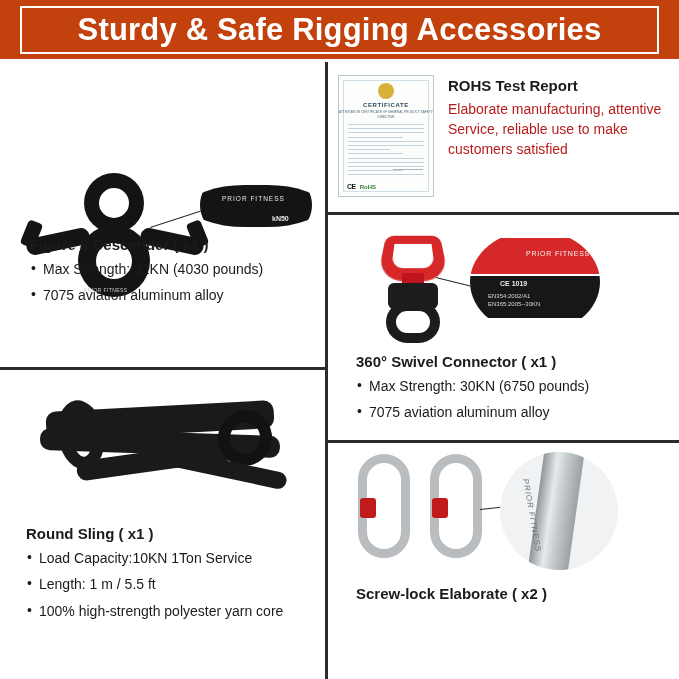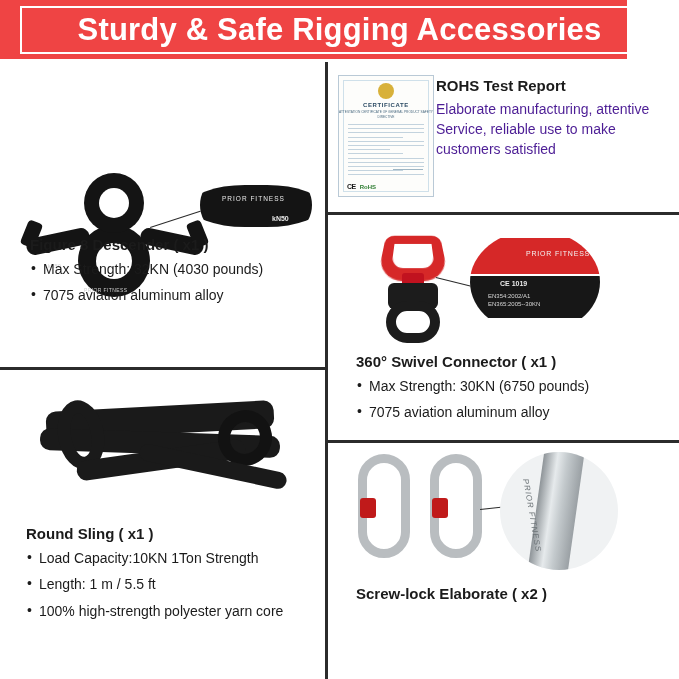--- a/index.html
+++ b/index.html
@@ -19,8 +19,8 @@
   .header {
     position: absolute;
     left: 0; top: 0;
-    width: 627px; height: 62px;
-    background: #ef4444;
+    width: 679px; height: 62px;
+    background: #c2410c;
     border-bottom: 3px solid #ffffff;
   }
   .header-inner {

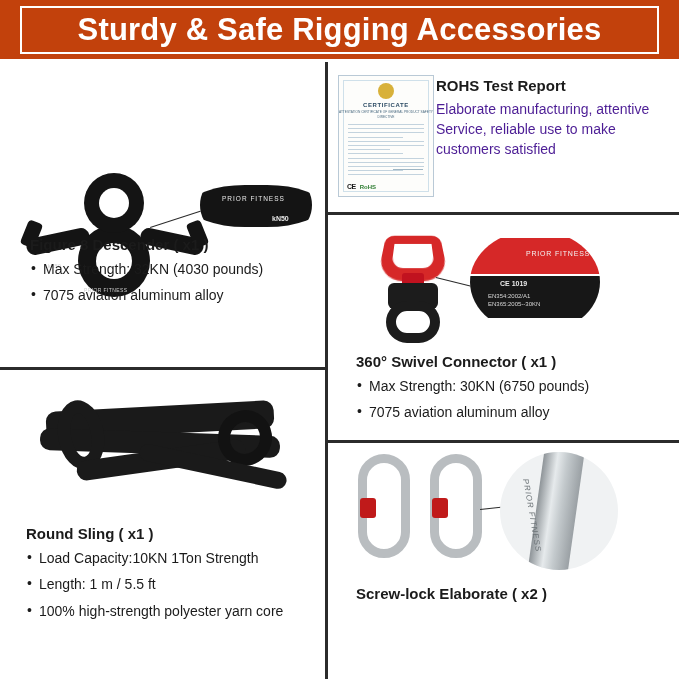--- a/index.html
+++ b/index.html
@@ -76,7 +76,7 @@
   }
 
   
-  .rohs-wrap { display: flex; padding: 10px 8px 0 10px; }
+  .rohs-wrap { display: flex; gap: 12px; padding: 10px 8px 0 10px; }
   .cert {
     width: 96px; height: 122px;
     background: #fdfdfb;

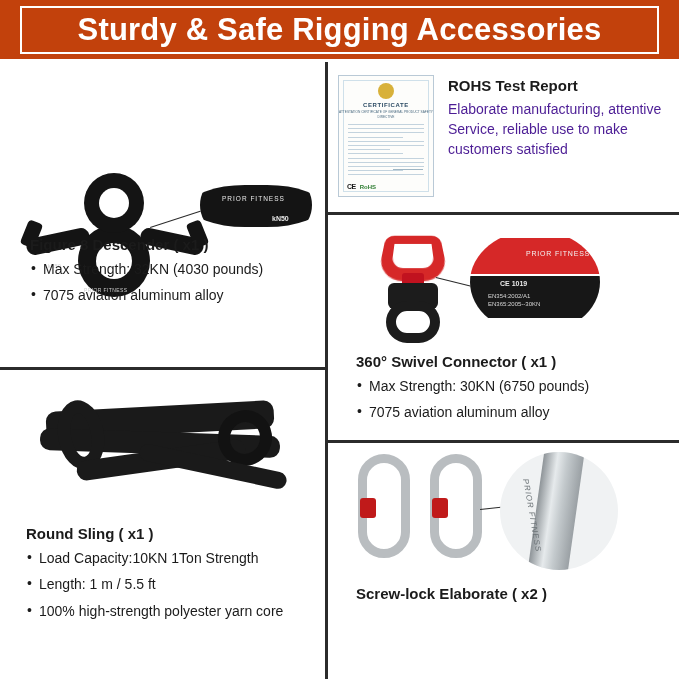--- a/index.html
+++ b/index.html
@@ -137,7 +137,7 @@
     margin: 0 0 6px 2px;
   }
   .rohs-body {
-    font-size: 14px; color: #4c1d95; line-height: 1.42; margin-left: 2px;
+    font-size: 14px; color: #b91c1c; line-height: 1.42; margin-left: 2px;
   }
 
   

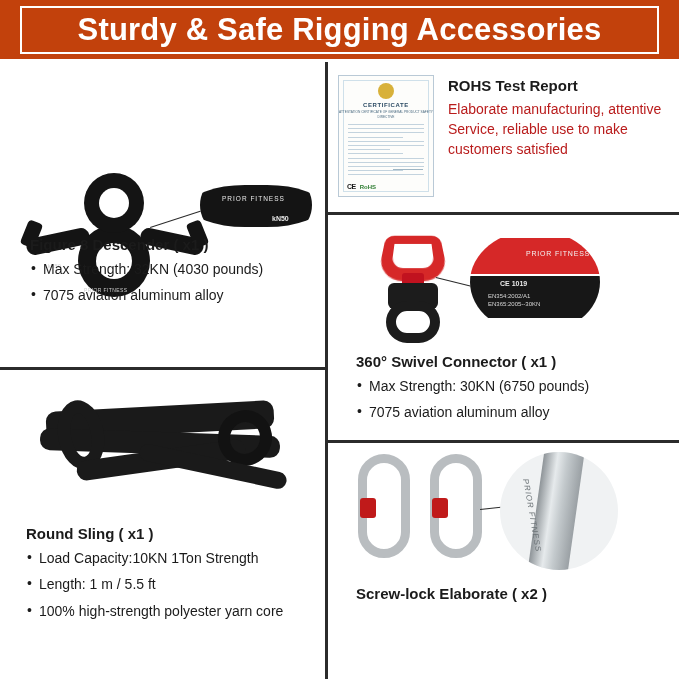--- a/index.html
+++ b/index.html
@@ -447,7 +447,7 @@
     <div style="position:absolute; left:26px; top:155px; width:300px;">
       <div class="item-title">Round Sling  ( x1 )</div>
       <ul class="bullets">
-        <li>Load Capacity:10KN 1Ton Strength</li>
+        <li>Load Capacity:10KN 1Ton Service</li>
         <li>Length: 1 m / 5.5 ft</li>
         <li>100% high-strength polyester yarn core</li>
       </ul>

